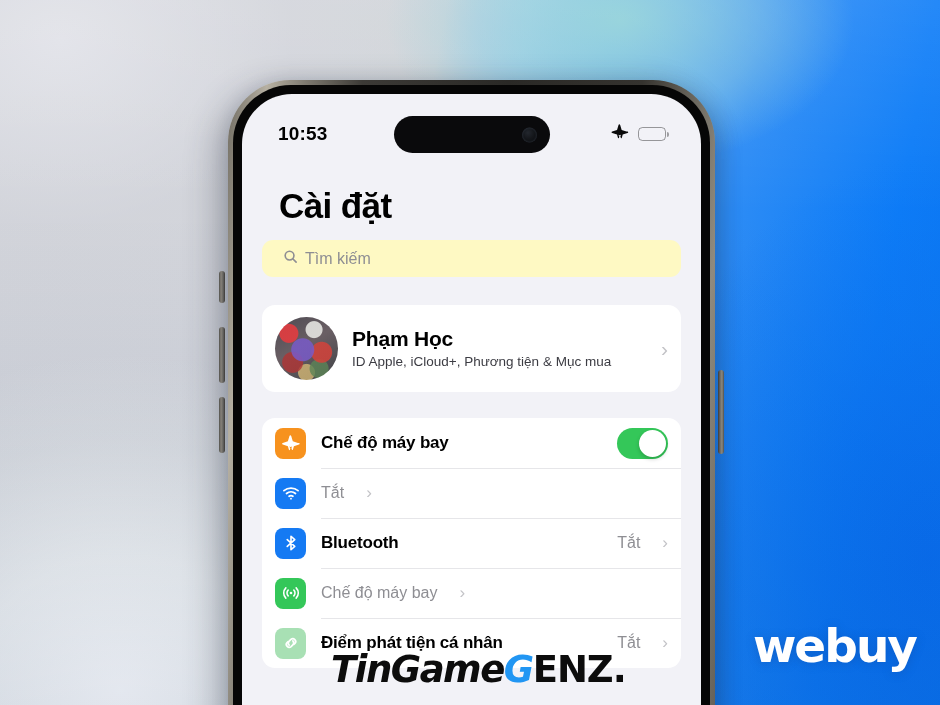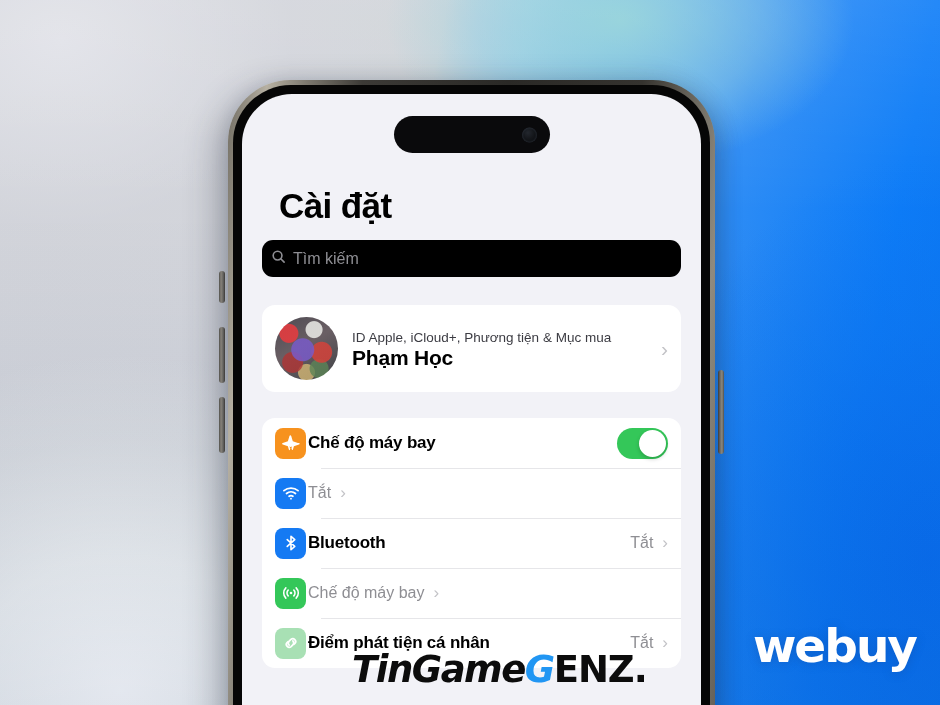--- a/index.html
+++ b/index.html
@@ -217,6 +217,20 @@
   <div id="phone-inner">
     <div id="screen">
 
+      <div id="statusbar">
+        <div id="sb-time">10:53</div>
+        <div id="sb-right">
+          <span class="sb-icon">
+            <svg width="19" height="18" viewBox="0 0 24 24" fill="#0a0a0a">
+              <path d="M21.3 11.3 14.9 9.2l-2-6.6c-.2-.7-.6-1-1.1-1s-.9.3-1.1 1l-2 6.6-6.4 2.1c-.6.2-.9.6-.9 1s.3.8.9 1l6.4 2.1 1.2 4.3c.1.5.4.7.7.7s.6-.2.7-.6l.5-1.7-1.4-2.3 1.8.6 1.9-.6-1 1.9.6 2c.1.4.4.6.7.6s.6-.2.7-.7l1.2-4.2 6.4-2.1c.6-.2.9-.6.9-1s-.3-.8-.9-1z"></path>
+            </svg>
+          </span>
+          <span class="battery-wrap">
+            <span class="battery-body"><span class="battery-fill"></span></span>
+            <span class="battery-cap"></span>
+          </span>
+        </div>
+      </div>
 
       <div id="island">
         <div id="island-cam"></div>

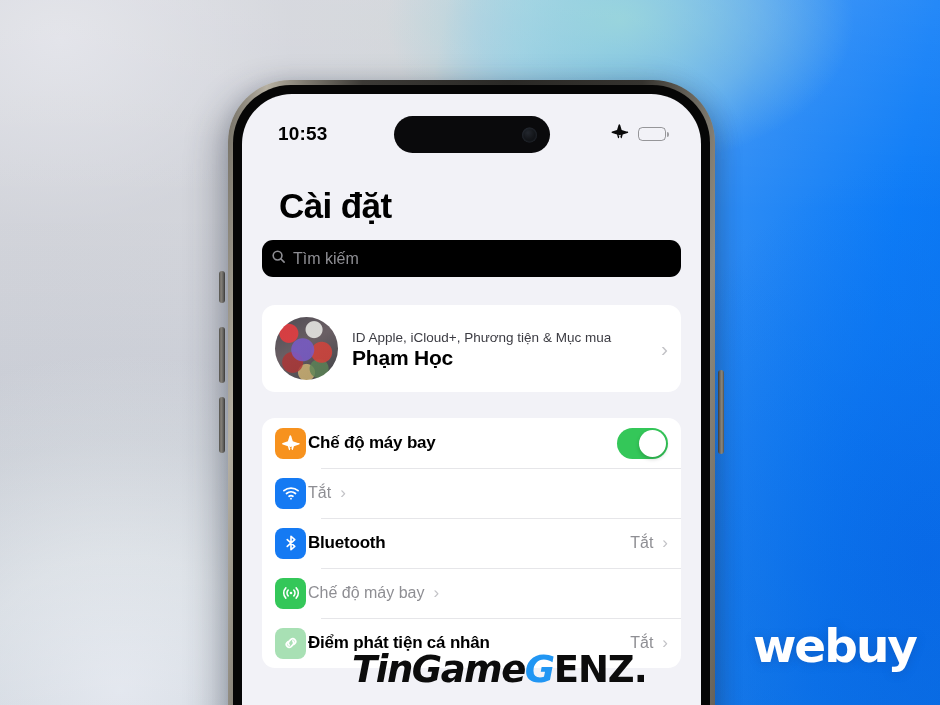--- a/index.html
+++ b/index.html
@@ -121,8 +121,8 @@
 
   
   #search-bar {
-    height:37px; border-radius:11px; background:#000000;
-    display:flex; align-items:center; gap:7px; padding:0 9px;
+    height:37px; border-radius:11px; background:#fef9c3;
+    display:flex; align-items:center; gap:7px; padding:0 21px;
     margin:0 2px;
   }
   #search-placeholder { font-size:16px; color:#8e8e93; }

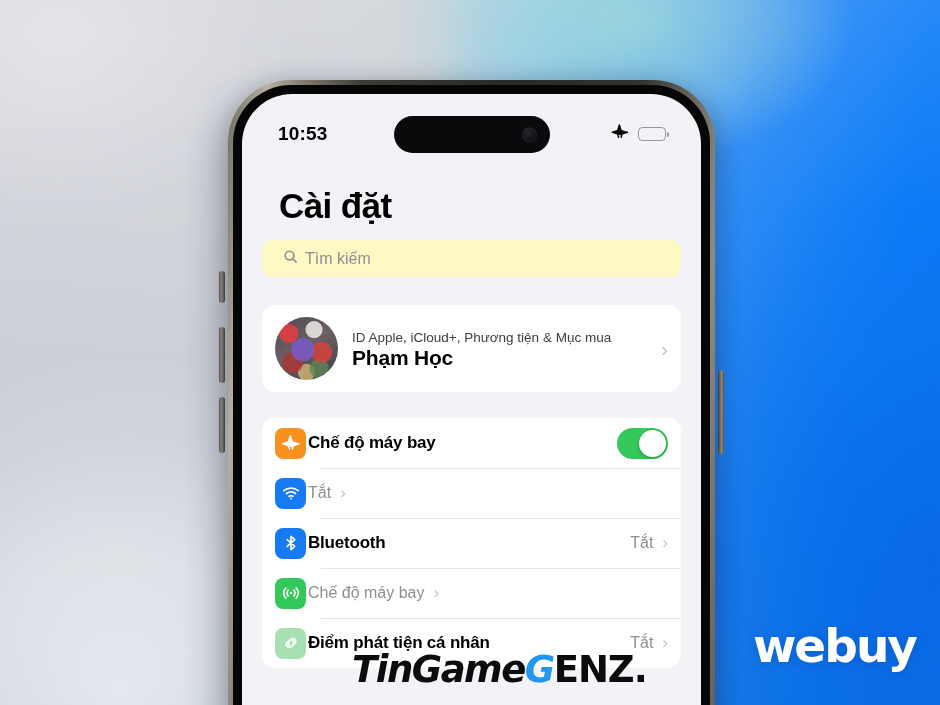--- a/index.html
+++ b/index.html
@@ -253,8 +253,8 @@
         <div class="card" id="profile-card">
           <div id="avatar"></div>
           <div id="profile-text">
+            <div id="profile-name">Phạm Học</div>
             <div id="profile-sub">ID Apple, iCloud+, Phương tiện &amp; Mục mua</div>
-            <div id="profile-name">Phạm Học</div>
           </div>
           <span class="chev-big">›</span>
         </div>

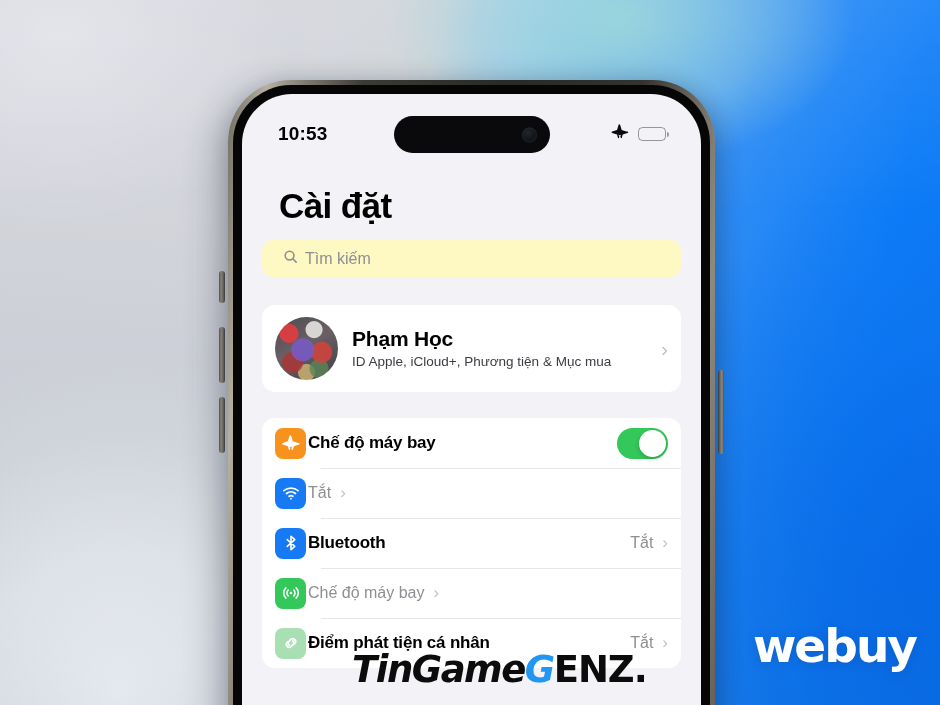--- a/index.html
+++ b/index.html
@@ -153,7 +153,7 @@
 
   #settings-card { margin-top:26px; }
   .row {
-    display:flex; align-items:center; gap:2px;
+    display:flex; align-items:center; gap:15px;
     padding:0 13px; height:50px; position:relative;
   }
   .row + .row::before {

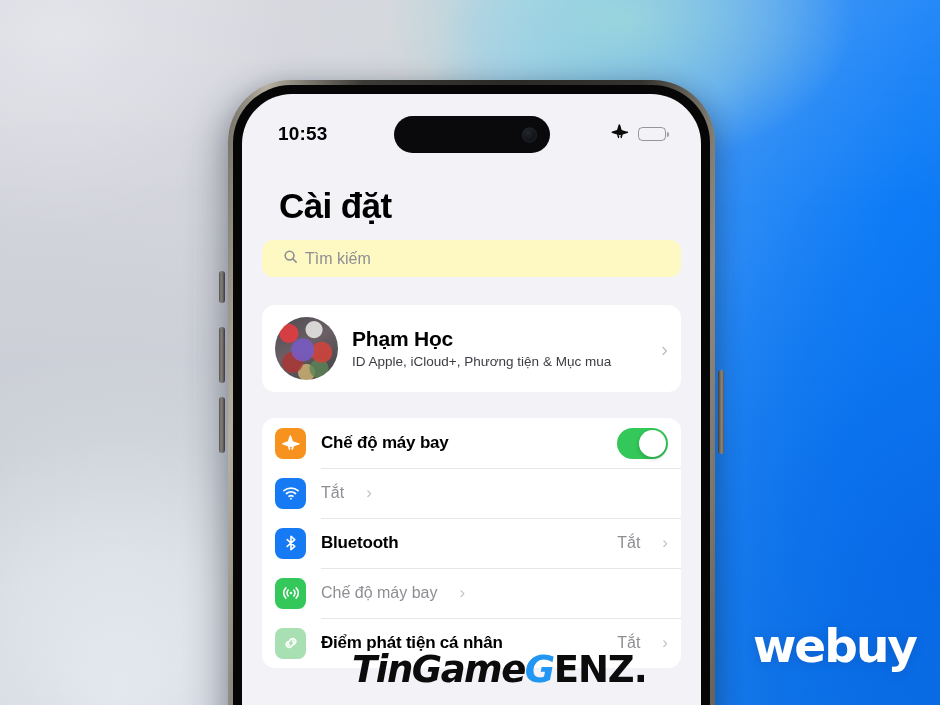--- a/index.html
+++ b/index.html
@@ -180,7 +180,7 @@
 
   
   #wm-tingamegenz {
-    position:absolute; left:352px; top:648px;
+    position:absolute; left:331px; top:648px;
     font-size:37px; font-weight:bold; font-style:italic;
     letter-spacing:-1.5px; white-space:nowrap; z-index:40;
     font-family:"DejaVu Sans", sans-serif;

